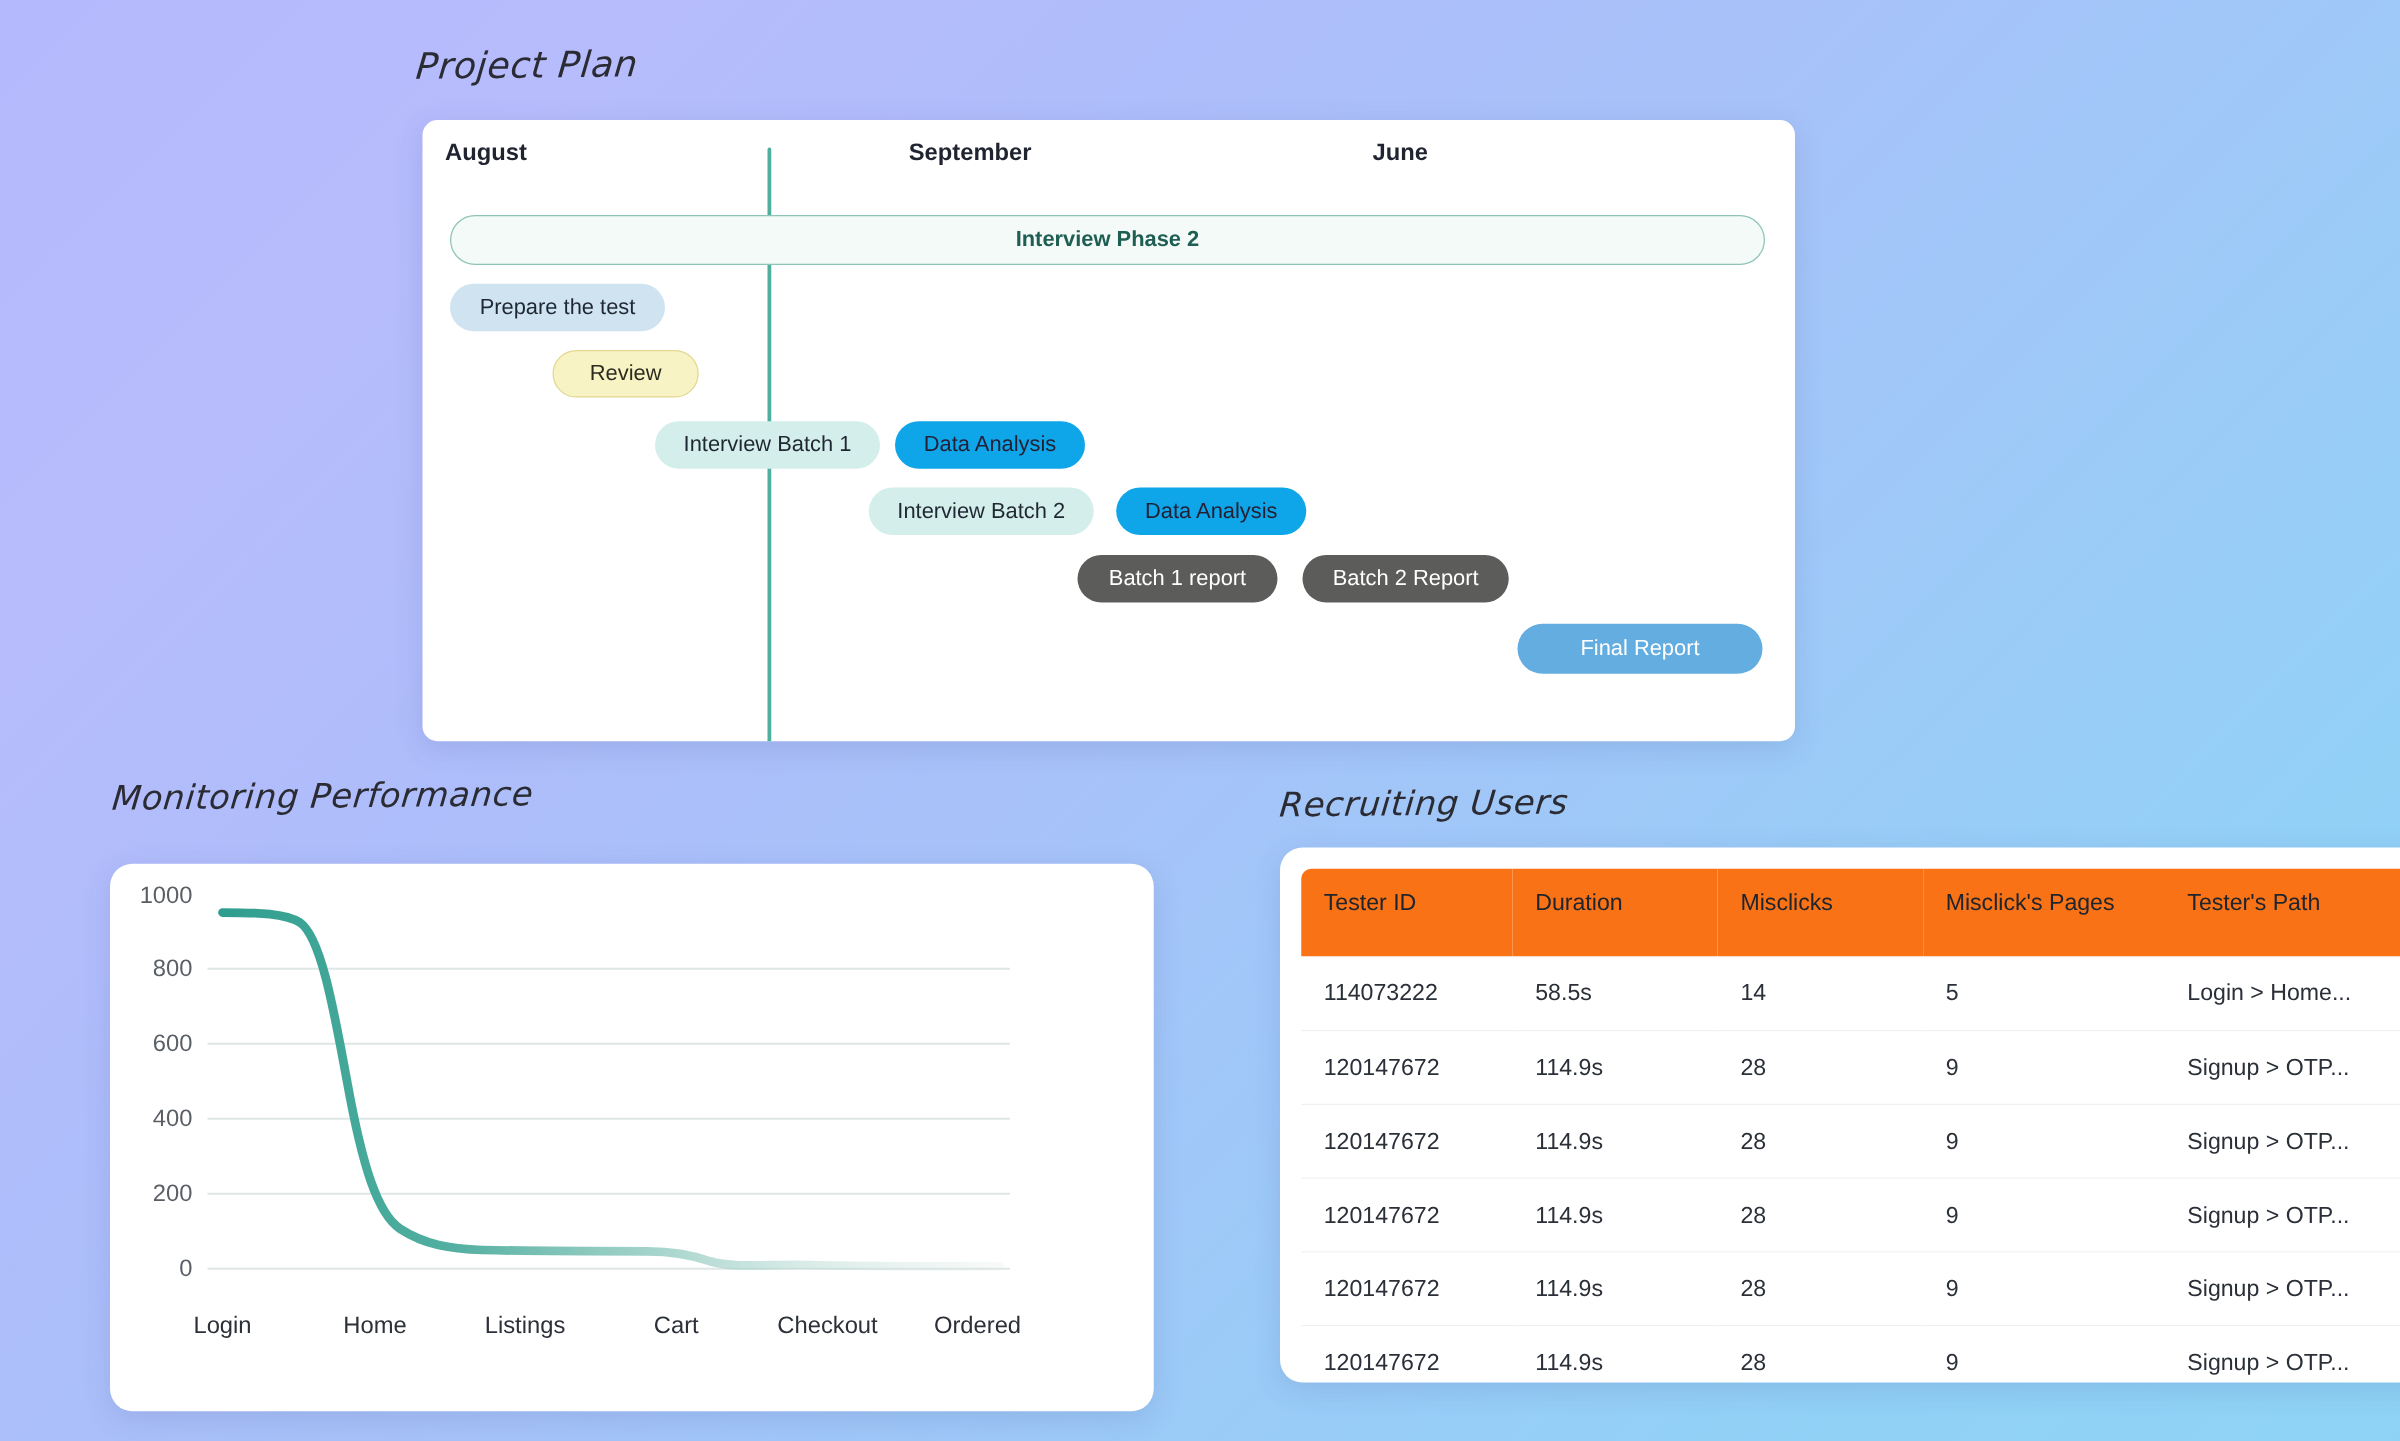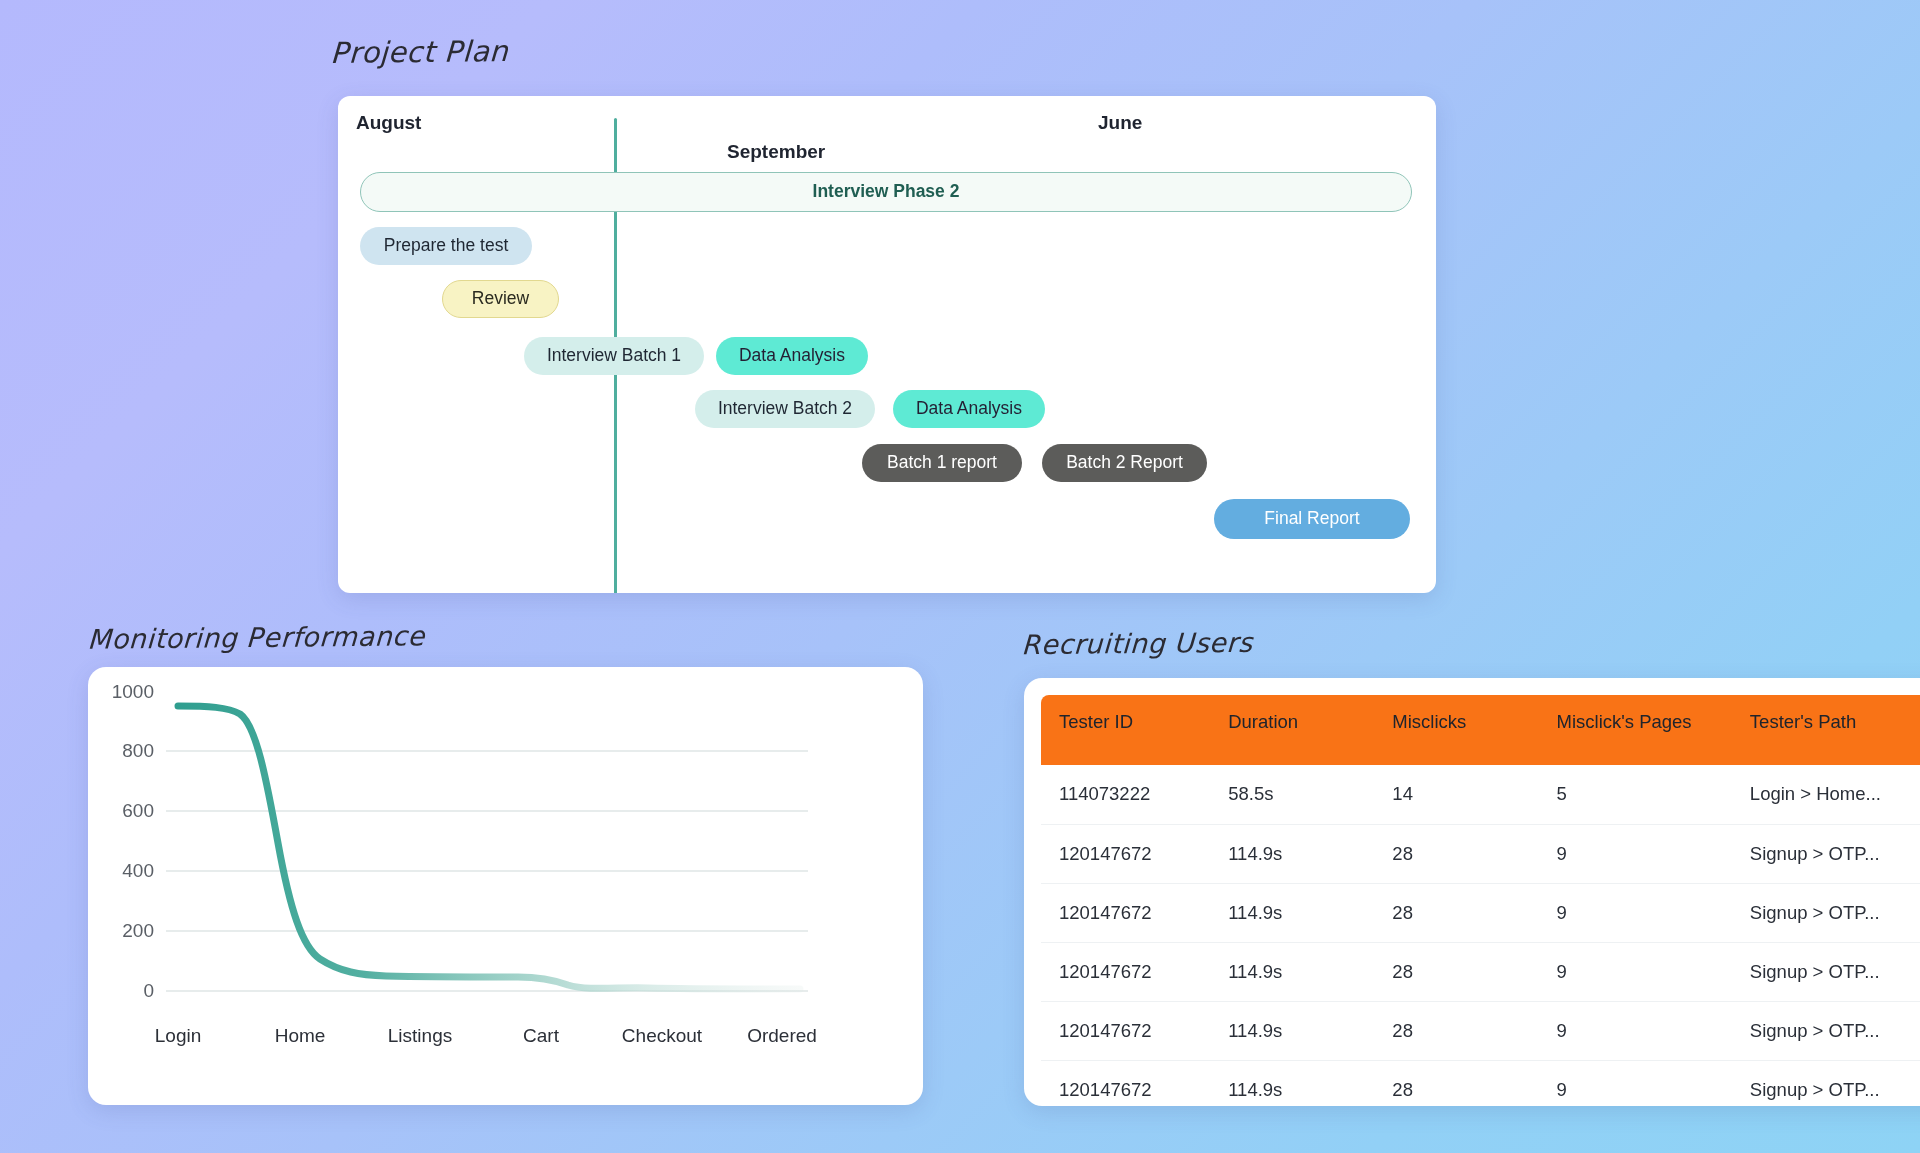--- a/index.html
+++ b/index.html
@@ -200,7 +200,7 @@
 
     <div class="month-header">
       <div class="month-label" style="left:18px;">August</div>
-      <div class="month-label" style="left:389px;margin-top:29px;">September</div>
+      <div class="month-label" style="left:389px;">September</div>
       <div class="month-label" style="left:760px;">June</div>
 
       <div class="month-divider" style="left:374px;"></div>

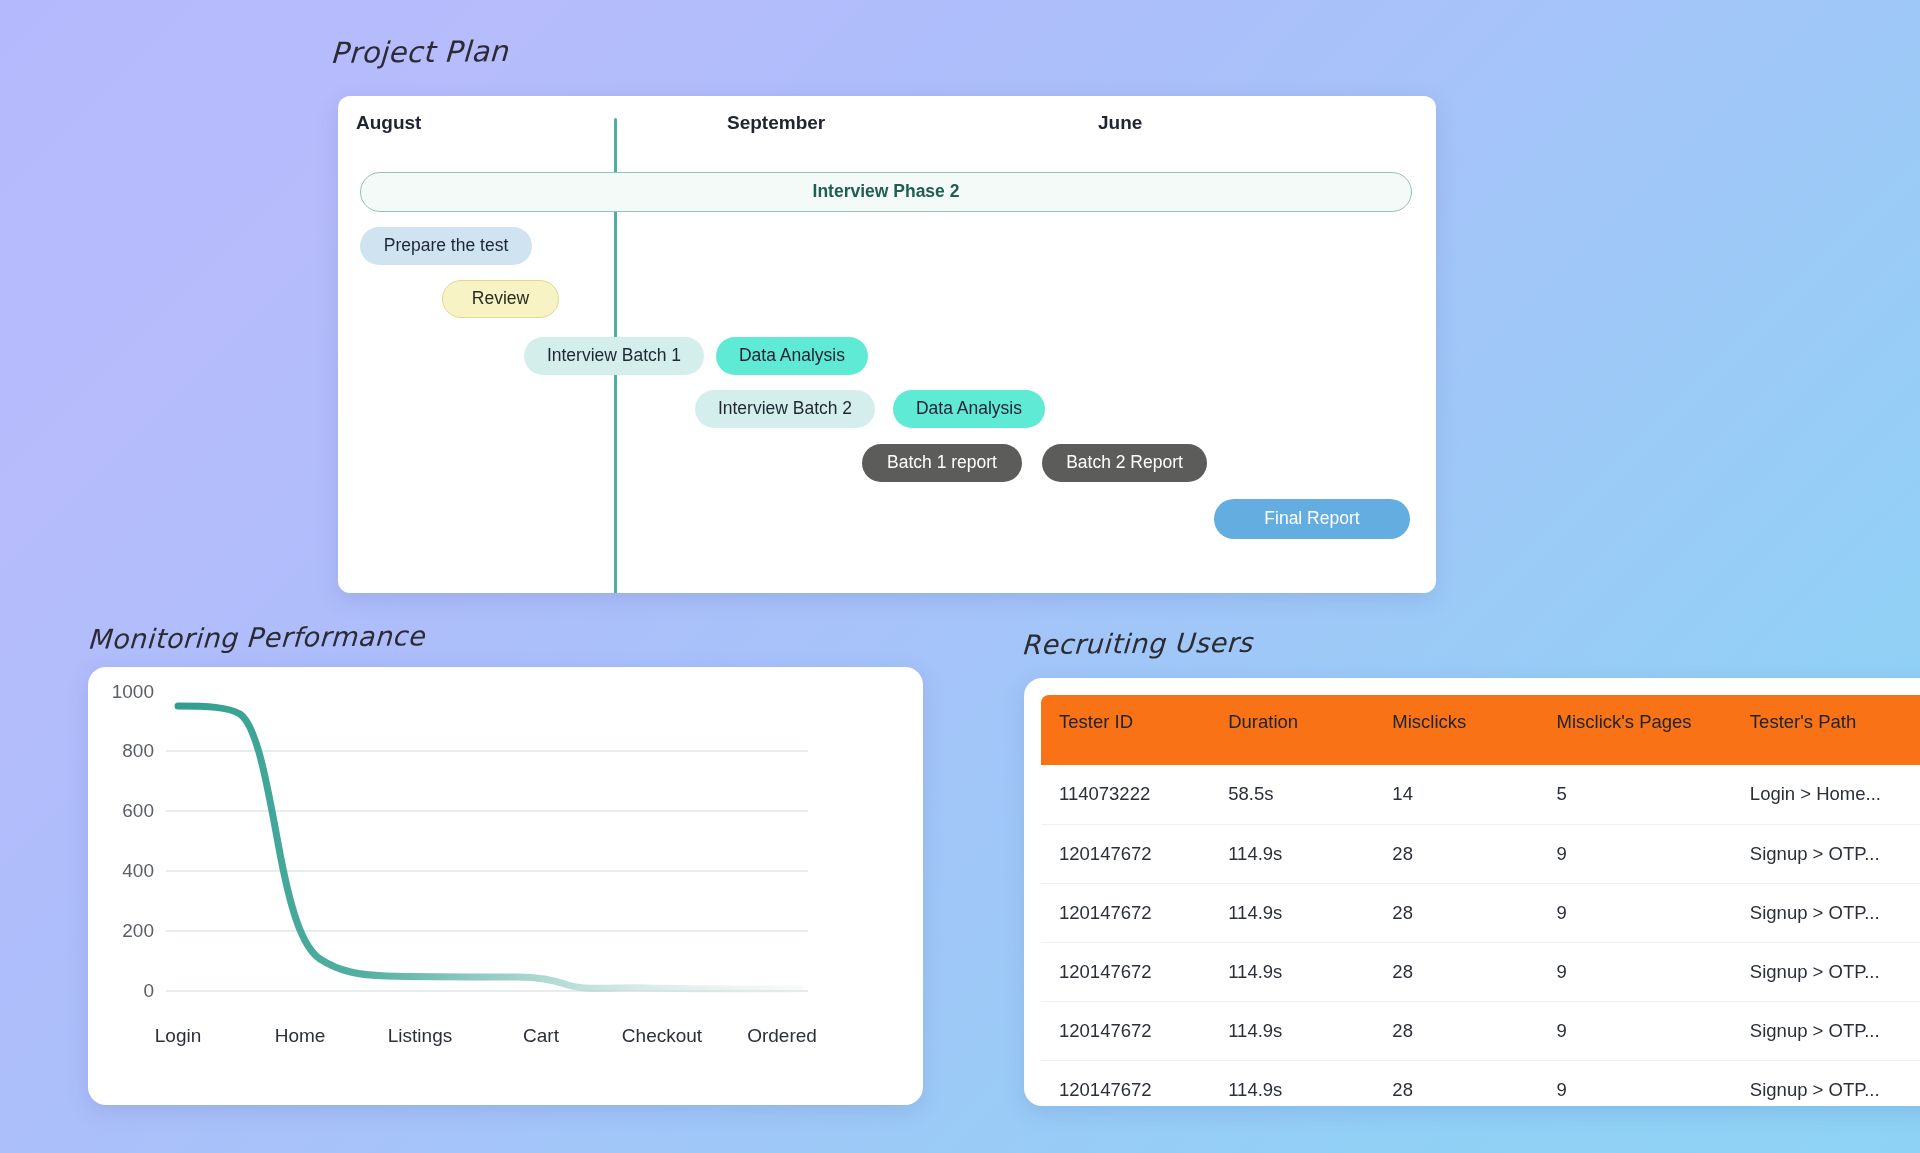--- a/index.html
+++ b/index.html
@@ -111,7 +111,7 @@
   .bar.blue   { background: #cfe4f0; color: #1f2733; }
   .bar.yellow { background: #f8f3c4; border: 1px solid #e2d88f; color: #2b2b20; }
   .bar.mint   { background: #d4eeeb; color: #1f2733; }
-  .bar.purple { background: #5eead4; color: #241f33; }
+  .bar.purple { background: #0ea5e9; color: #241f33; }
   .bar.dark   { background: #5c5c5a; color: #ffffff; }
   .bar.accent { background: #63ade0; color: #ffffff; }
 

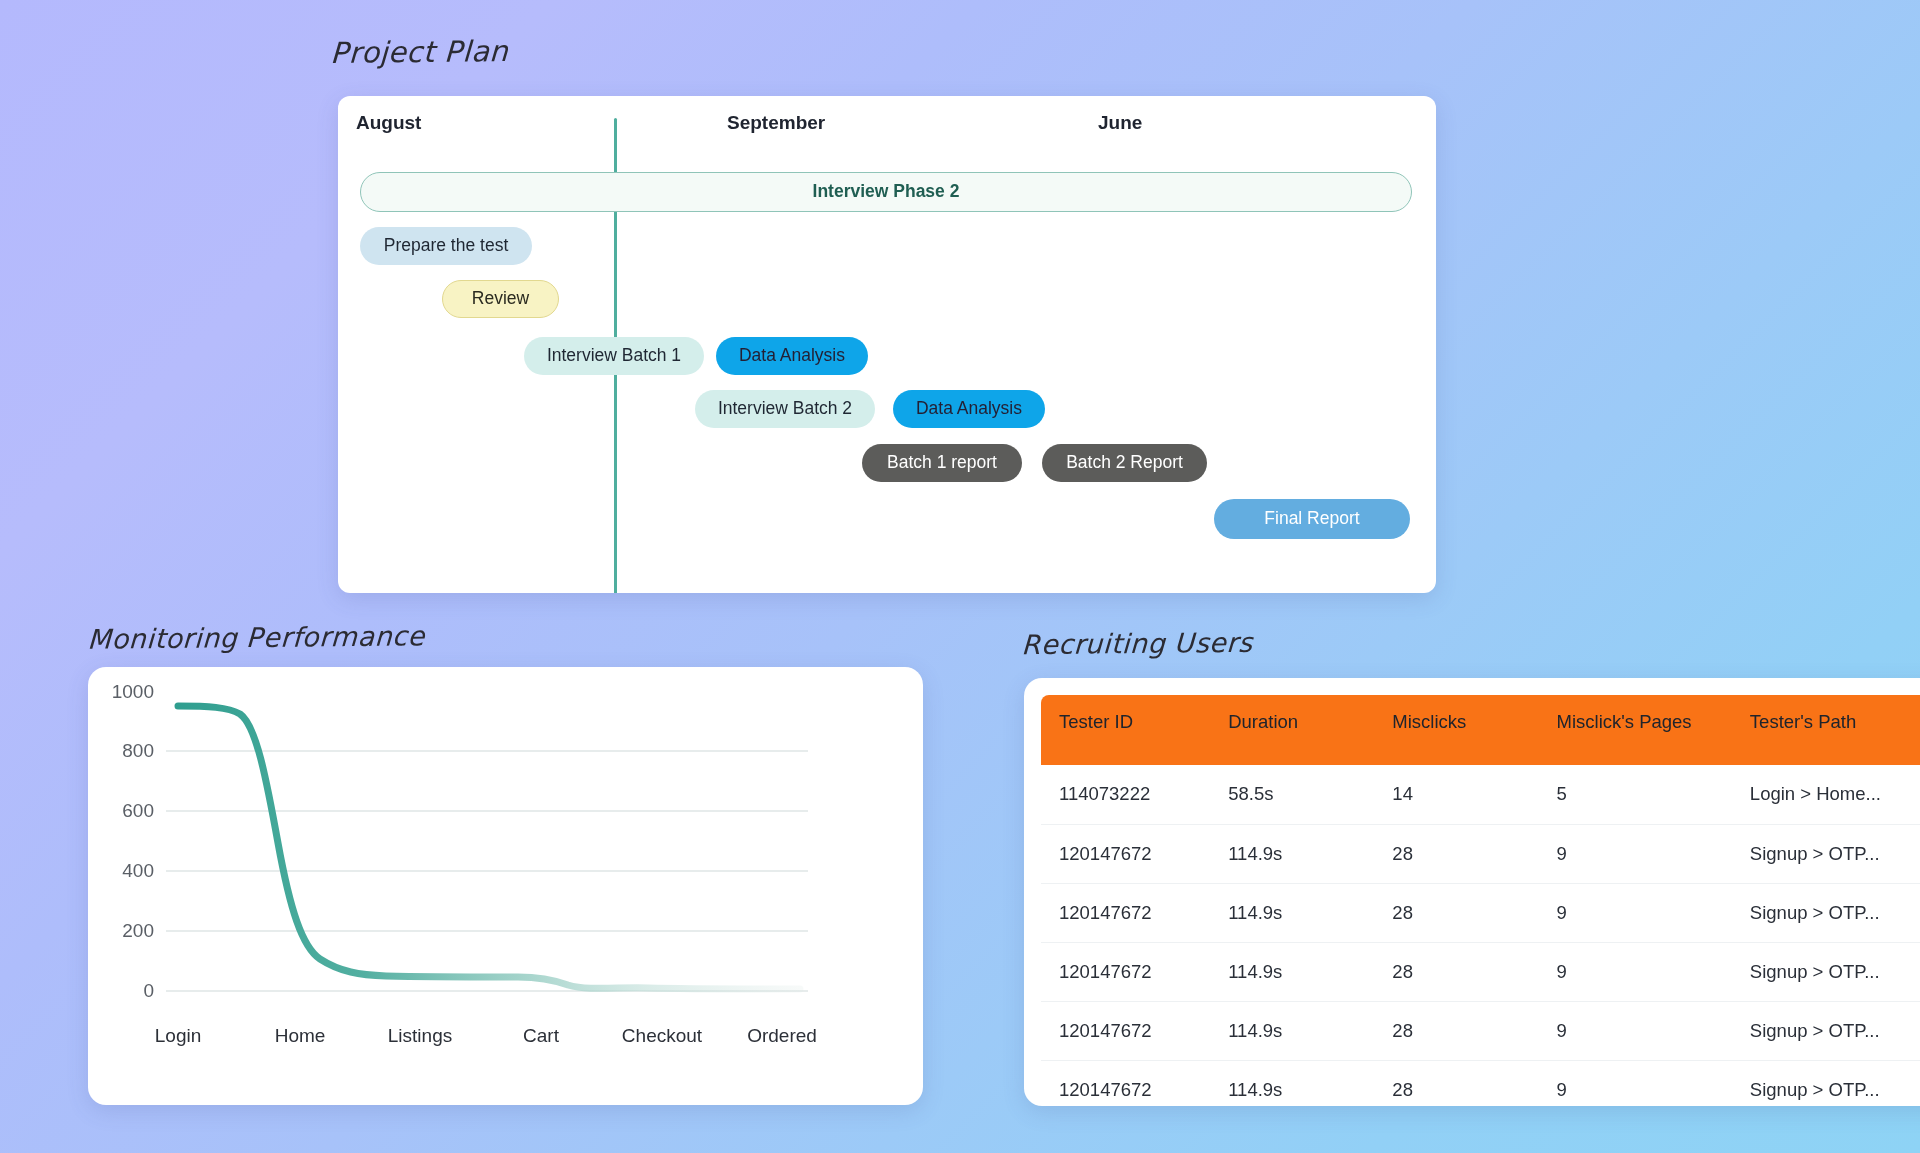--- a/index.html
+++ b/index.html
@@ -125,7 +125,7 @@
   #chart-card {
     position: absolute;
     left: 88px;
-    top: 667px;
+    top: 691px;
     width: 835px;
     height: 438px;
     background: #ffffff;

